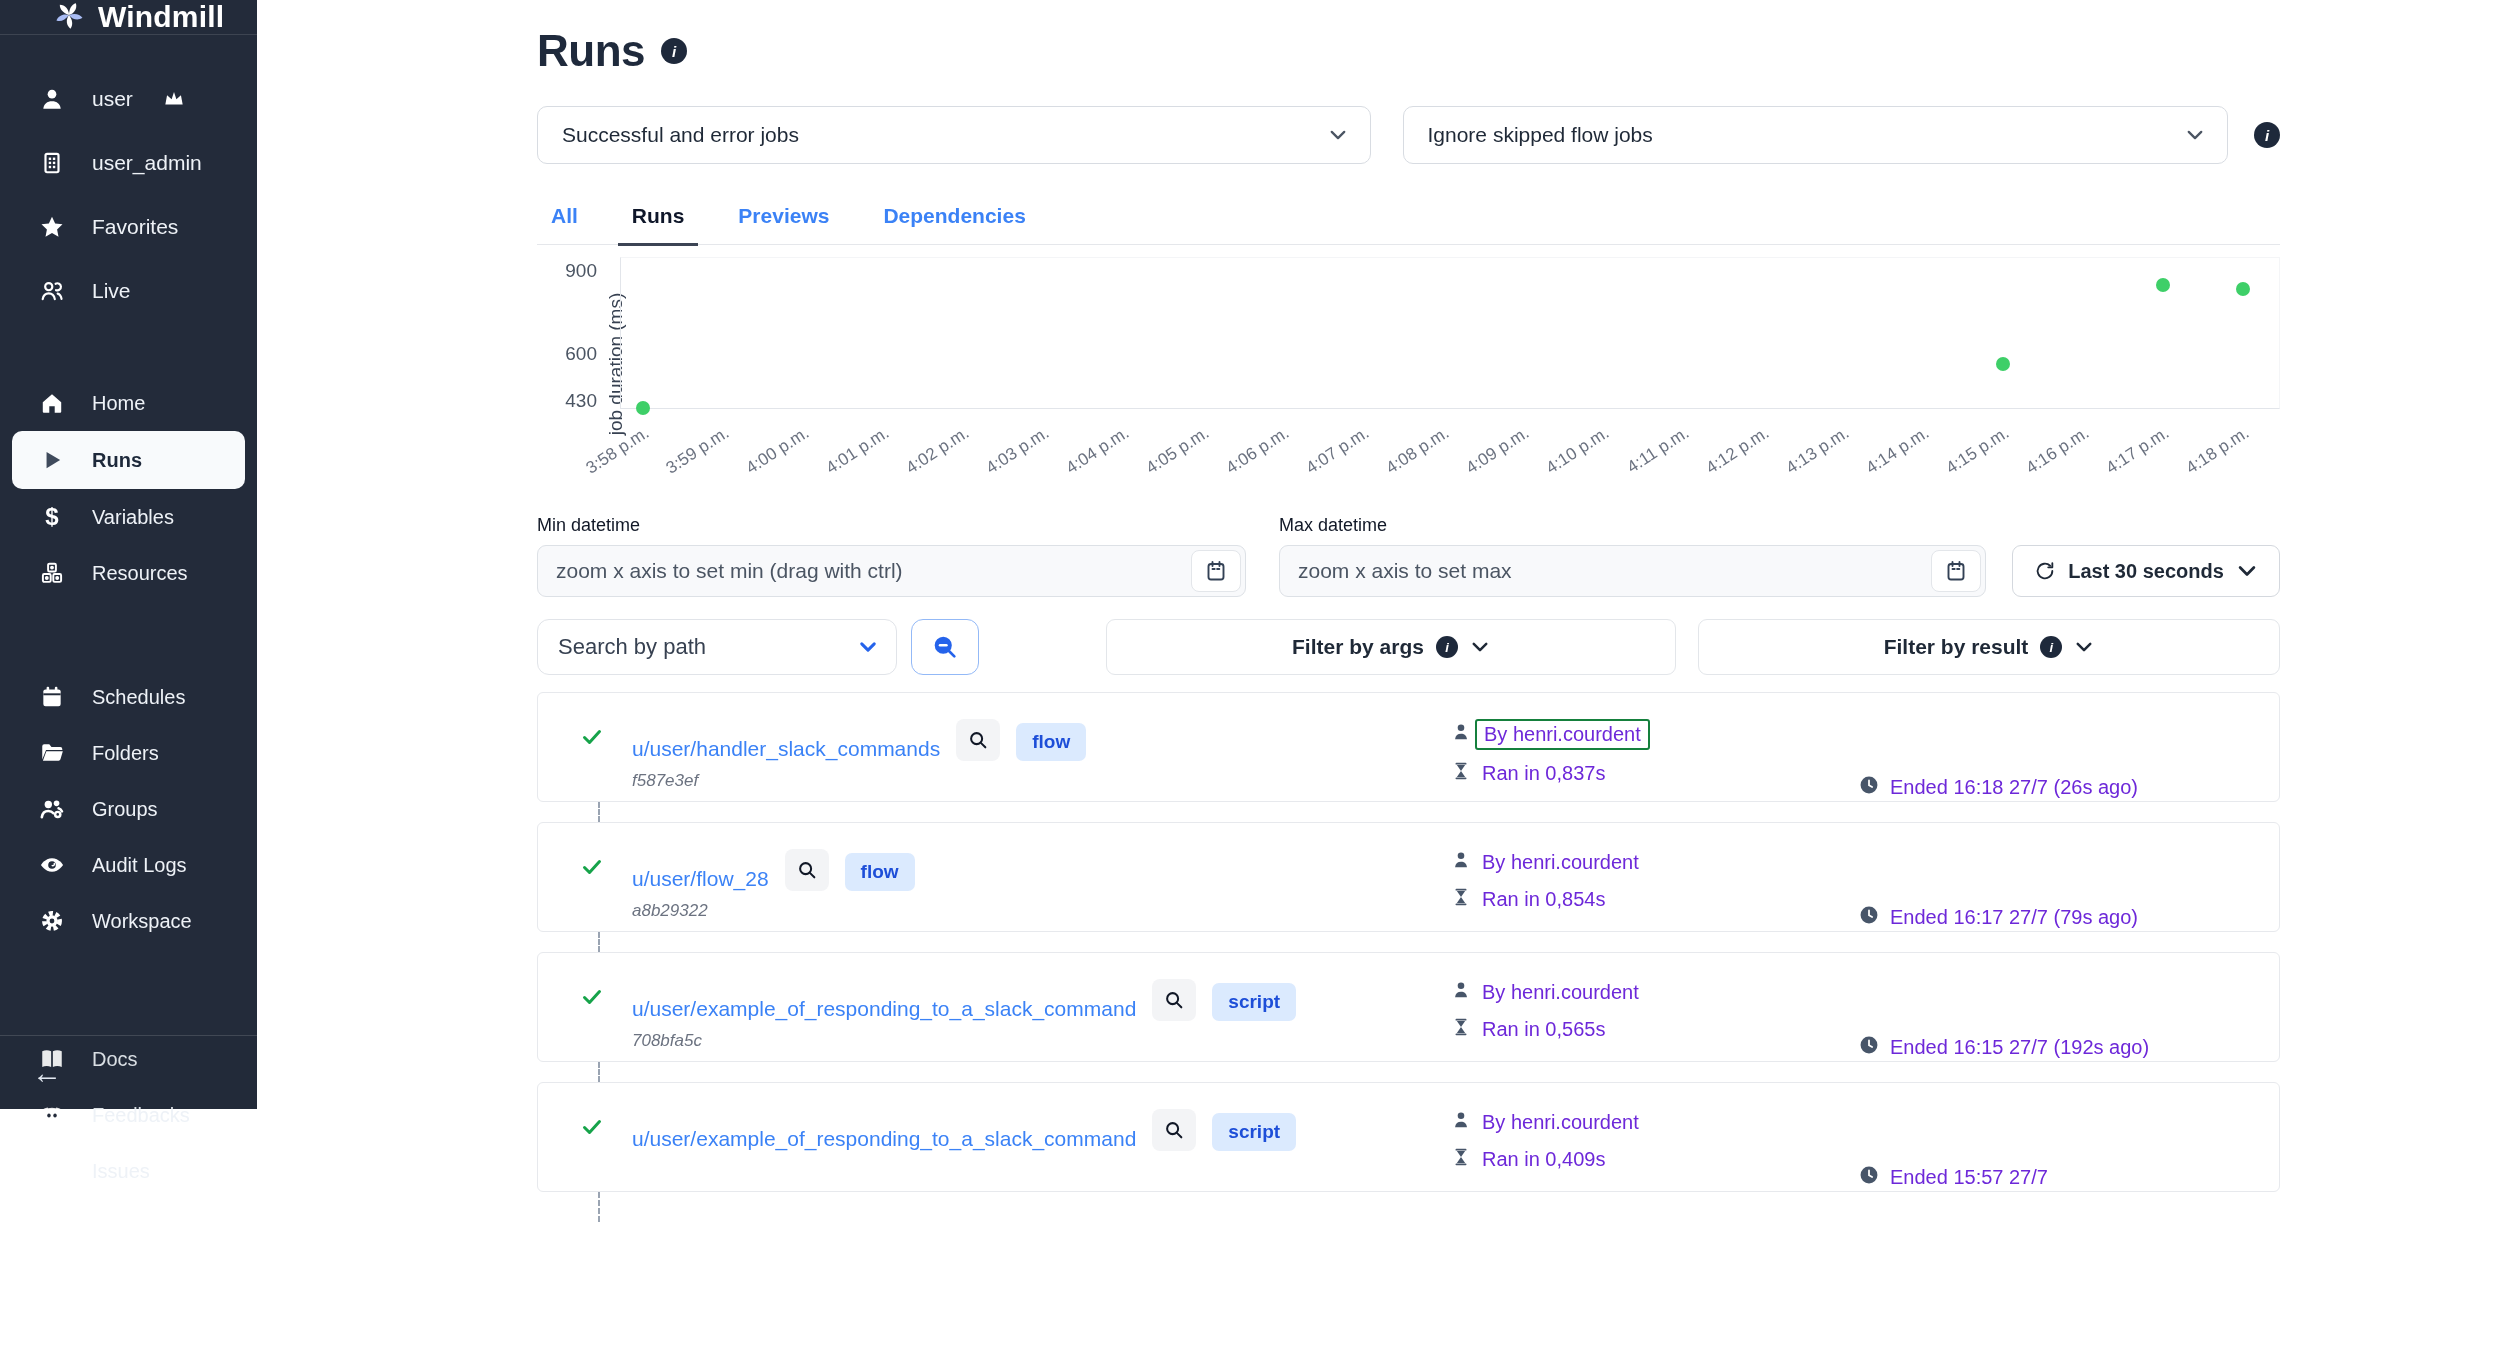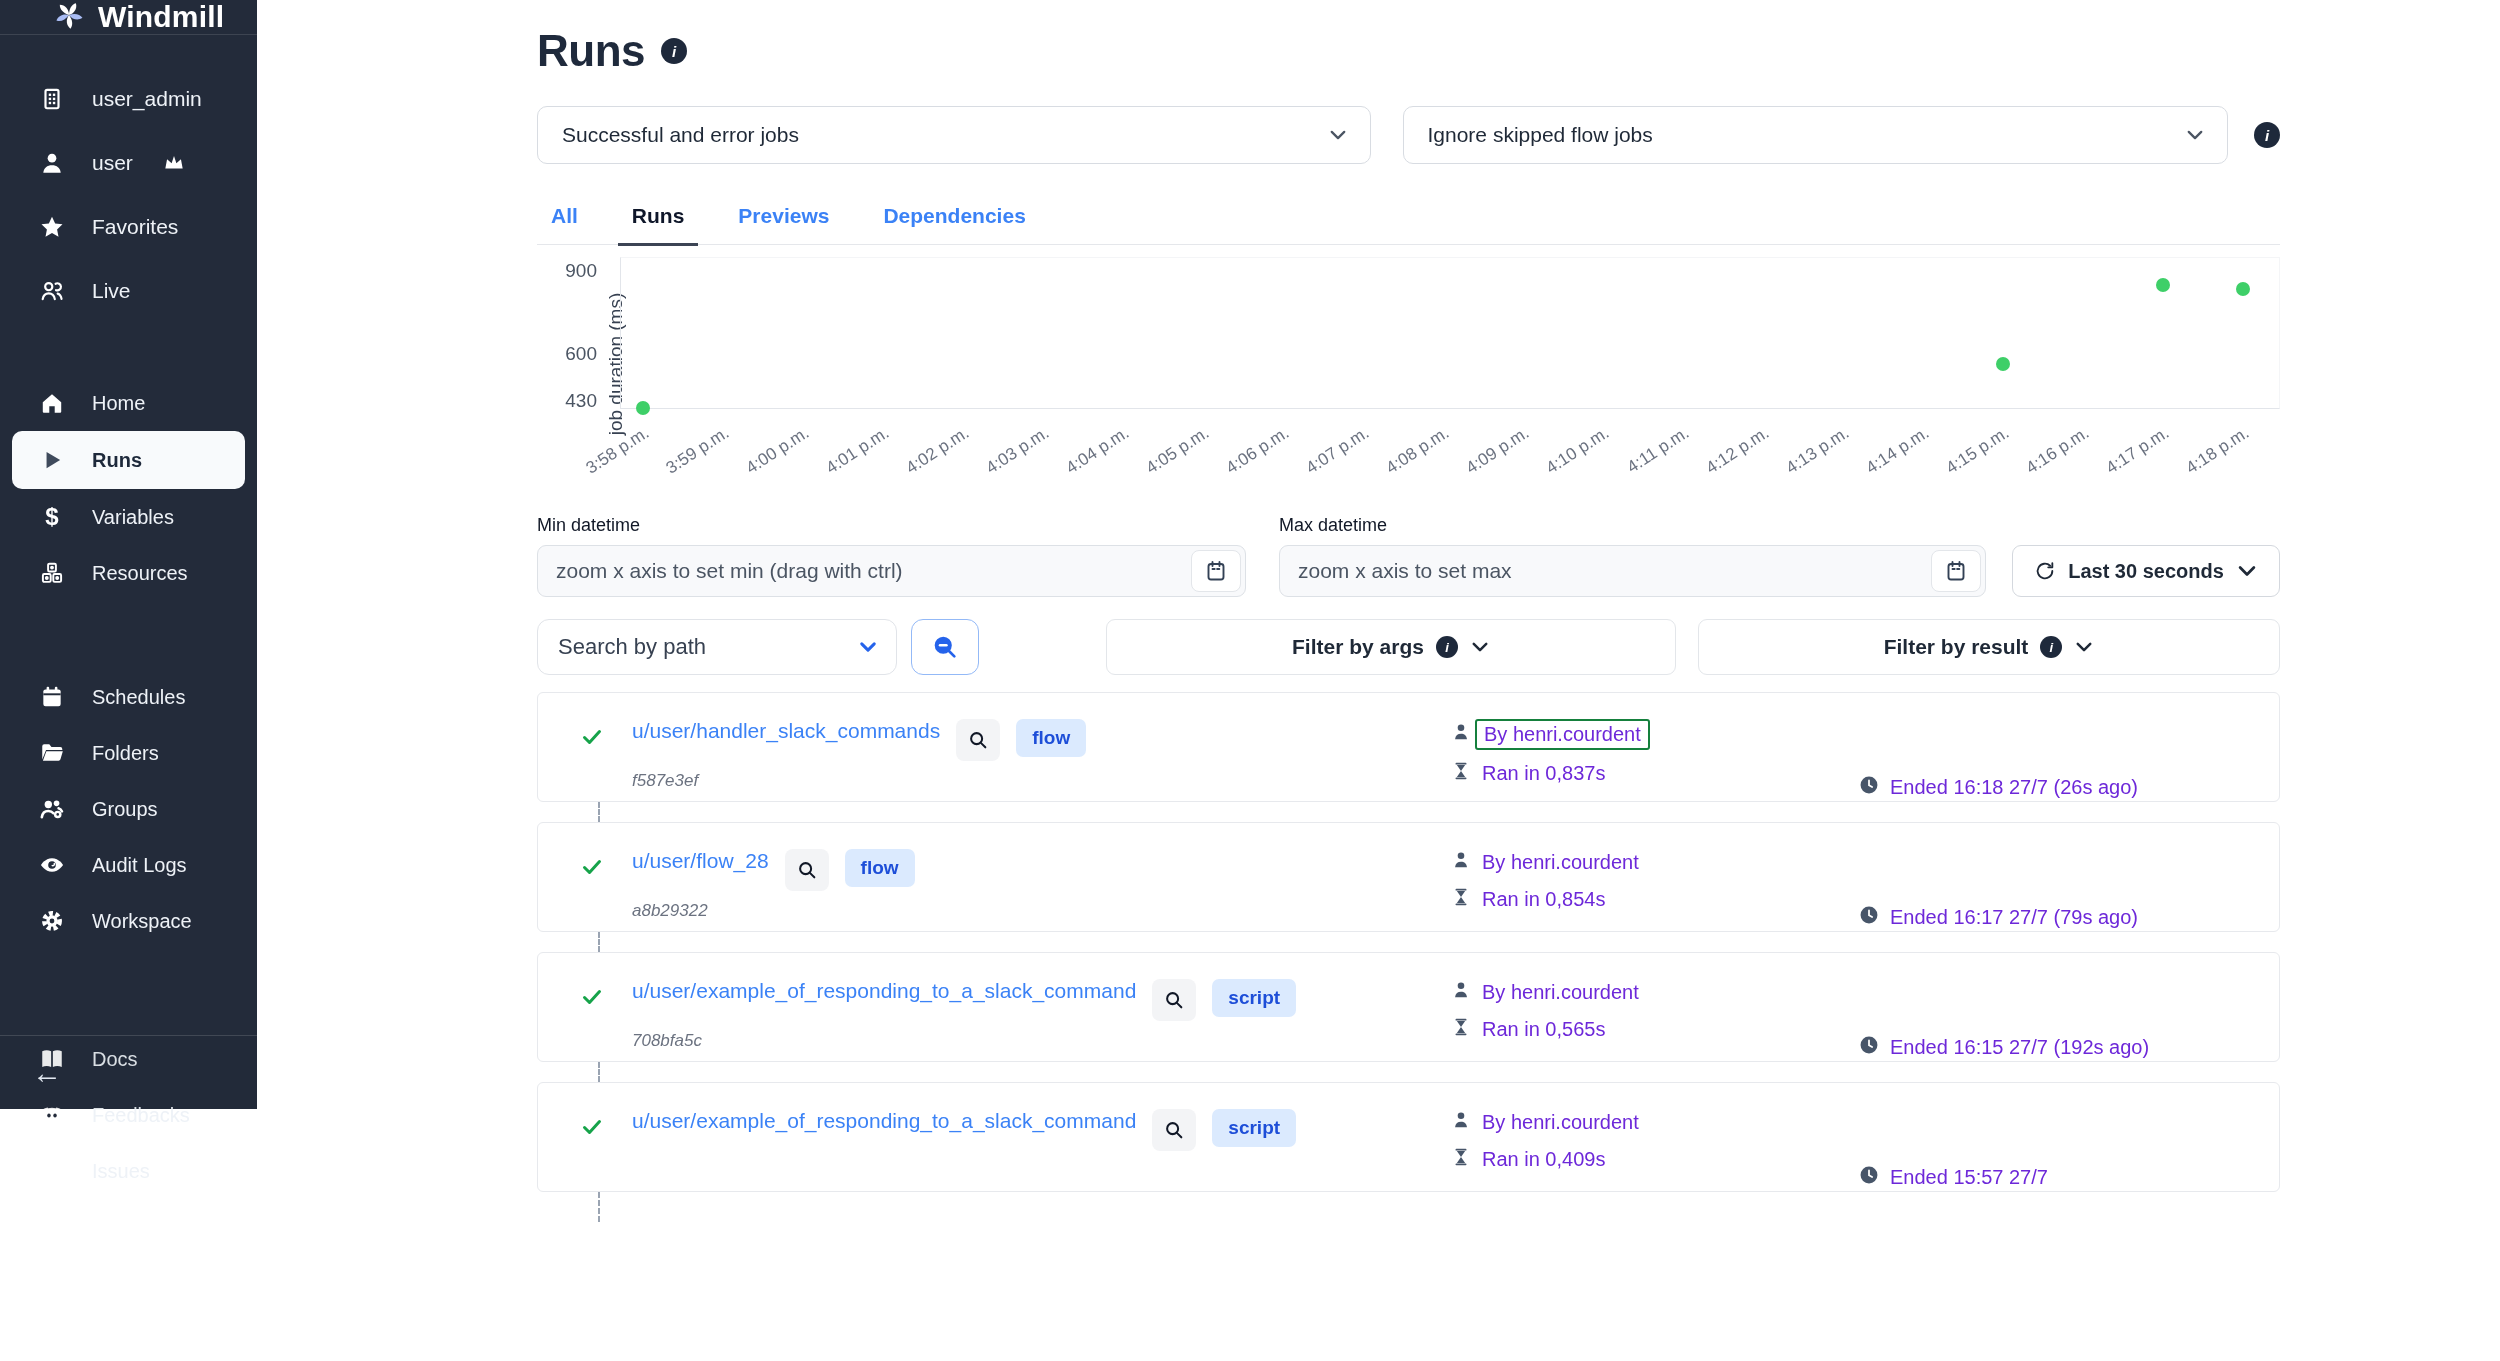--- a/index.html
+++ b/index.html
@@ -123,6 +123,20 @@
         <div class="nav-item">
           <span class="icn ">
             <svg viewBox="0 0 24 24">
+              <circle cx="12" cy="7.5" r="4" fill="#fff"></circle>
+              <path d="M4 21c.4-4.6 3.6-7 8-7s7.6 2.4 8 7z" fill="#fff"></path>
+            </svg>
+          </span>
+          <span class="nav-label">user</span>
+          <span class="icn crown-icn">
+            <svg viewBox="0 0 24 24">
+              <path d="M4 17l1.6-8.5 4.2 3.7L12 5.5l2.2 6.7 4.2-3.7L20 17z" fill="#fff"></path>
+            </svg>
+          </span>
+        </div>
+        <div class="nav-item">
+          <span class="icn ">
+            <svg viewBox="0 0 24 24">
               <rect x="6" y="3.5" width="12" height="17" rx="1.5" fill="none" stroke="#fff" stroke-width="2"></rect>
               <g fill="#fff">
                 <rect x="9" y="7" width="2.2" height="2.2"></rect>
@@ -135,20 +149,6 @@
             </svg>
           </span>
           <span class="nav-label">user_admin</span>
-        </div>
-        <div class="nav-item">
-          <span class="icn ">
-            <svg viewBox="0 0 24 24">
-              <circle cx="12" cy="7.5" r="4" fill="#fff"></circle>
-              <path d="M4 21c.4-4.6 3.6-7 8-7s7.6 2.4 8 7z" fill="#fff"></path>
-            </svg>
-          </span>
-          <span class="nav-label">user</span>
-          <span class="icn crown-icn">
-            <svg viewBox="0 0 24 24">
-              <path d="M4 17l1.6-8.5 4.2 3.7L12 5.5l2.2 6.7 4.2-3.7L20 17z" fill="#fff"></path>
-            </svg>
-          </span>
         </div>
         <div class="nav-item">
           <span class="icn ">

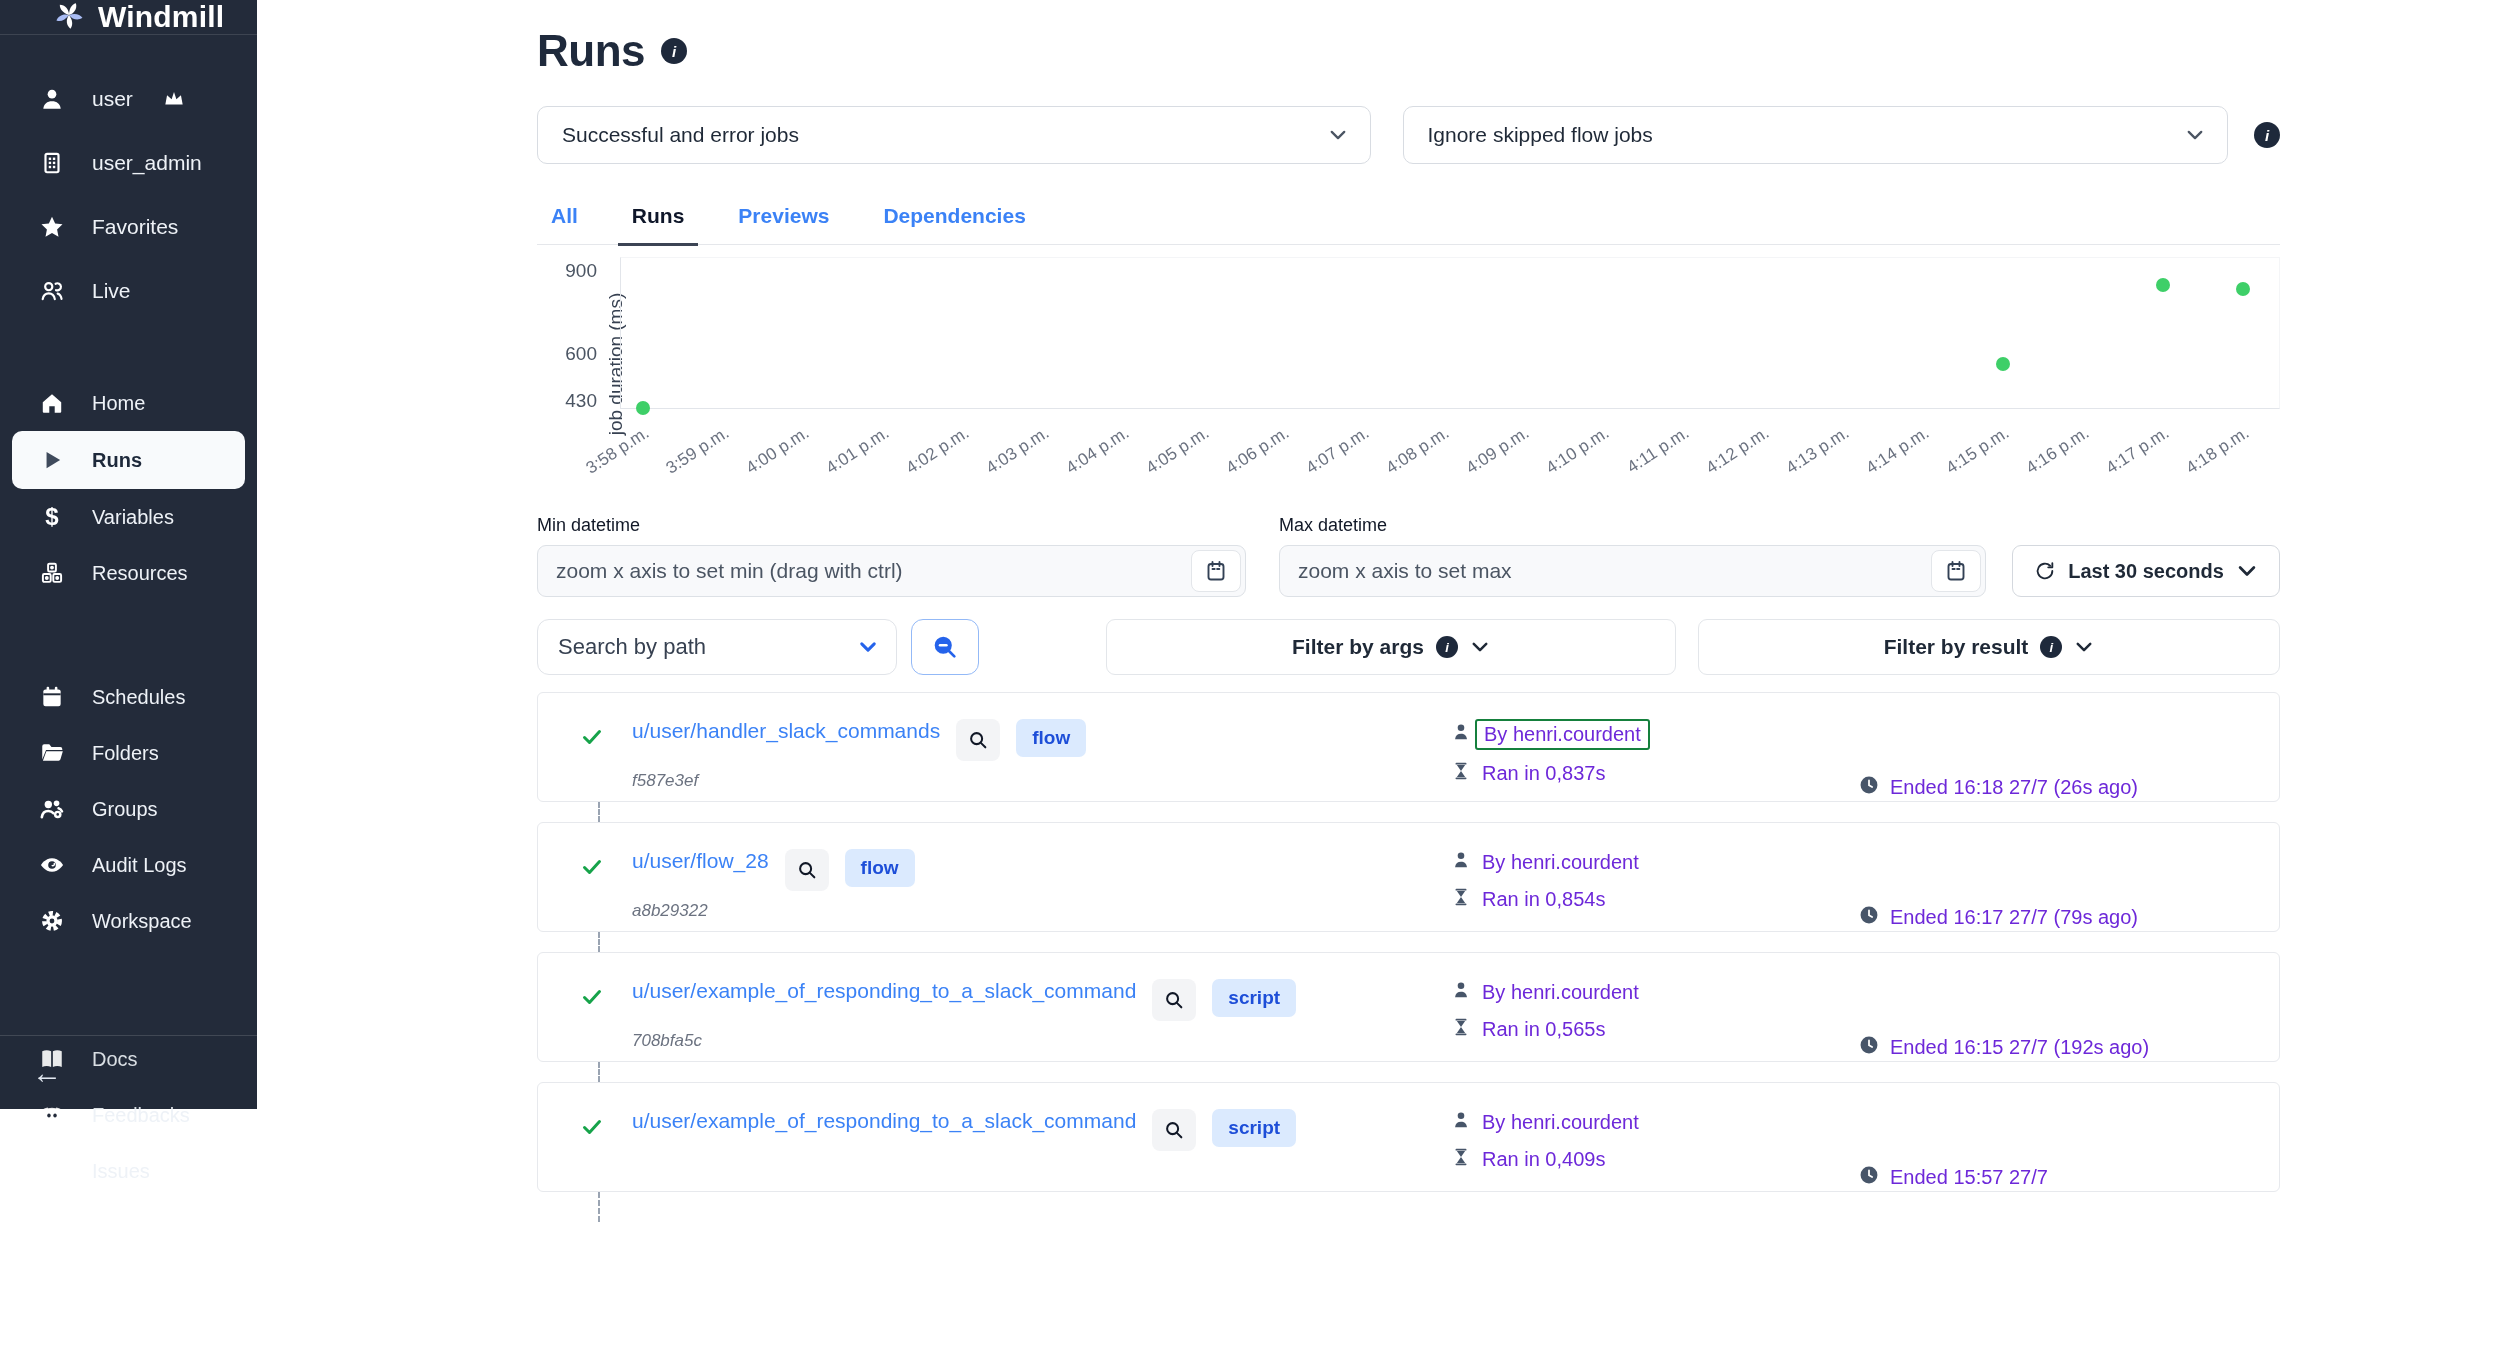--- a/index.html
+++ b/index.html
@@ -85,7 +85,7 @@
   .runs-list { margin-top:17px; }
   .run-card { display:grid; grid-template-columns:52px 818px 408px auto; background:#fff; border:1px solid #e7e9ed; border-radius:6px; padding:26px 0 0 42px; height:110px; }
   .run-check svg { width:24px; height:24px; margin-top:6px; }
-  .run-line1 { display:flex; align-items:flex-start; gap:16px; }
+  .run-line1 { display:flex; align-items:flex-end; gap:16px; }
   .run-link { font-size:21px; color:#3b82f6; cursor:pointer; text-decoration:none; }
   .mag-chip { width:44px; height:42px; background:#f3f4f6; border-radius:8px; display:flex; align-items:center; justify-content:center; color:#111827; cursor:pointer; }
   .mag-chip svg { width:22px; height:22px; }

